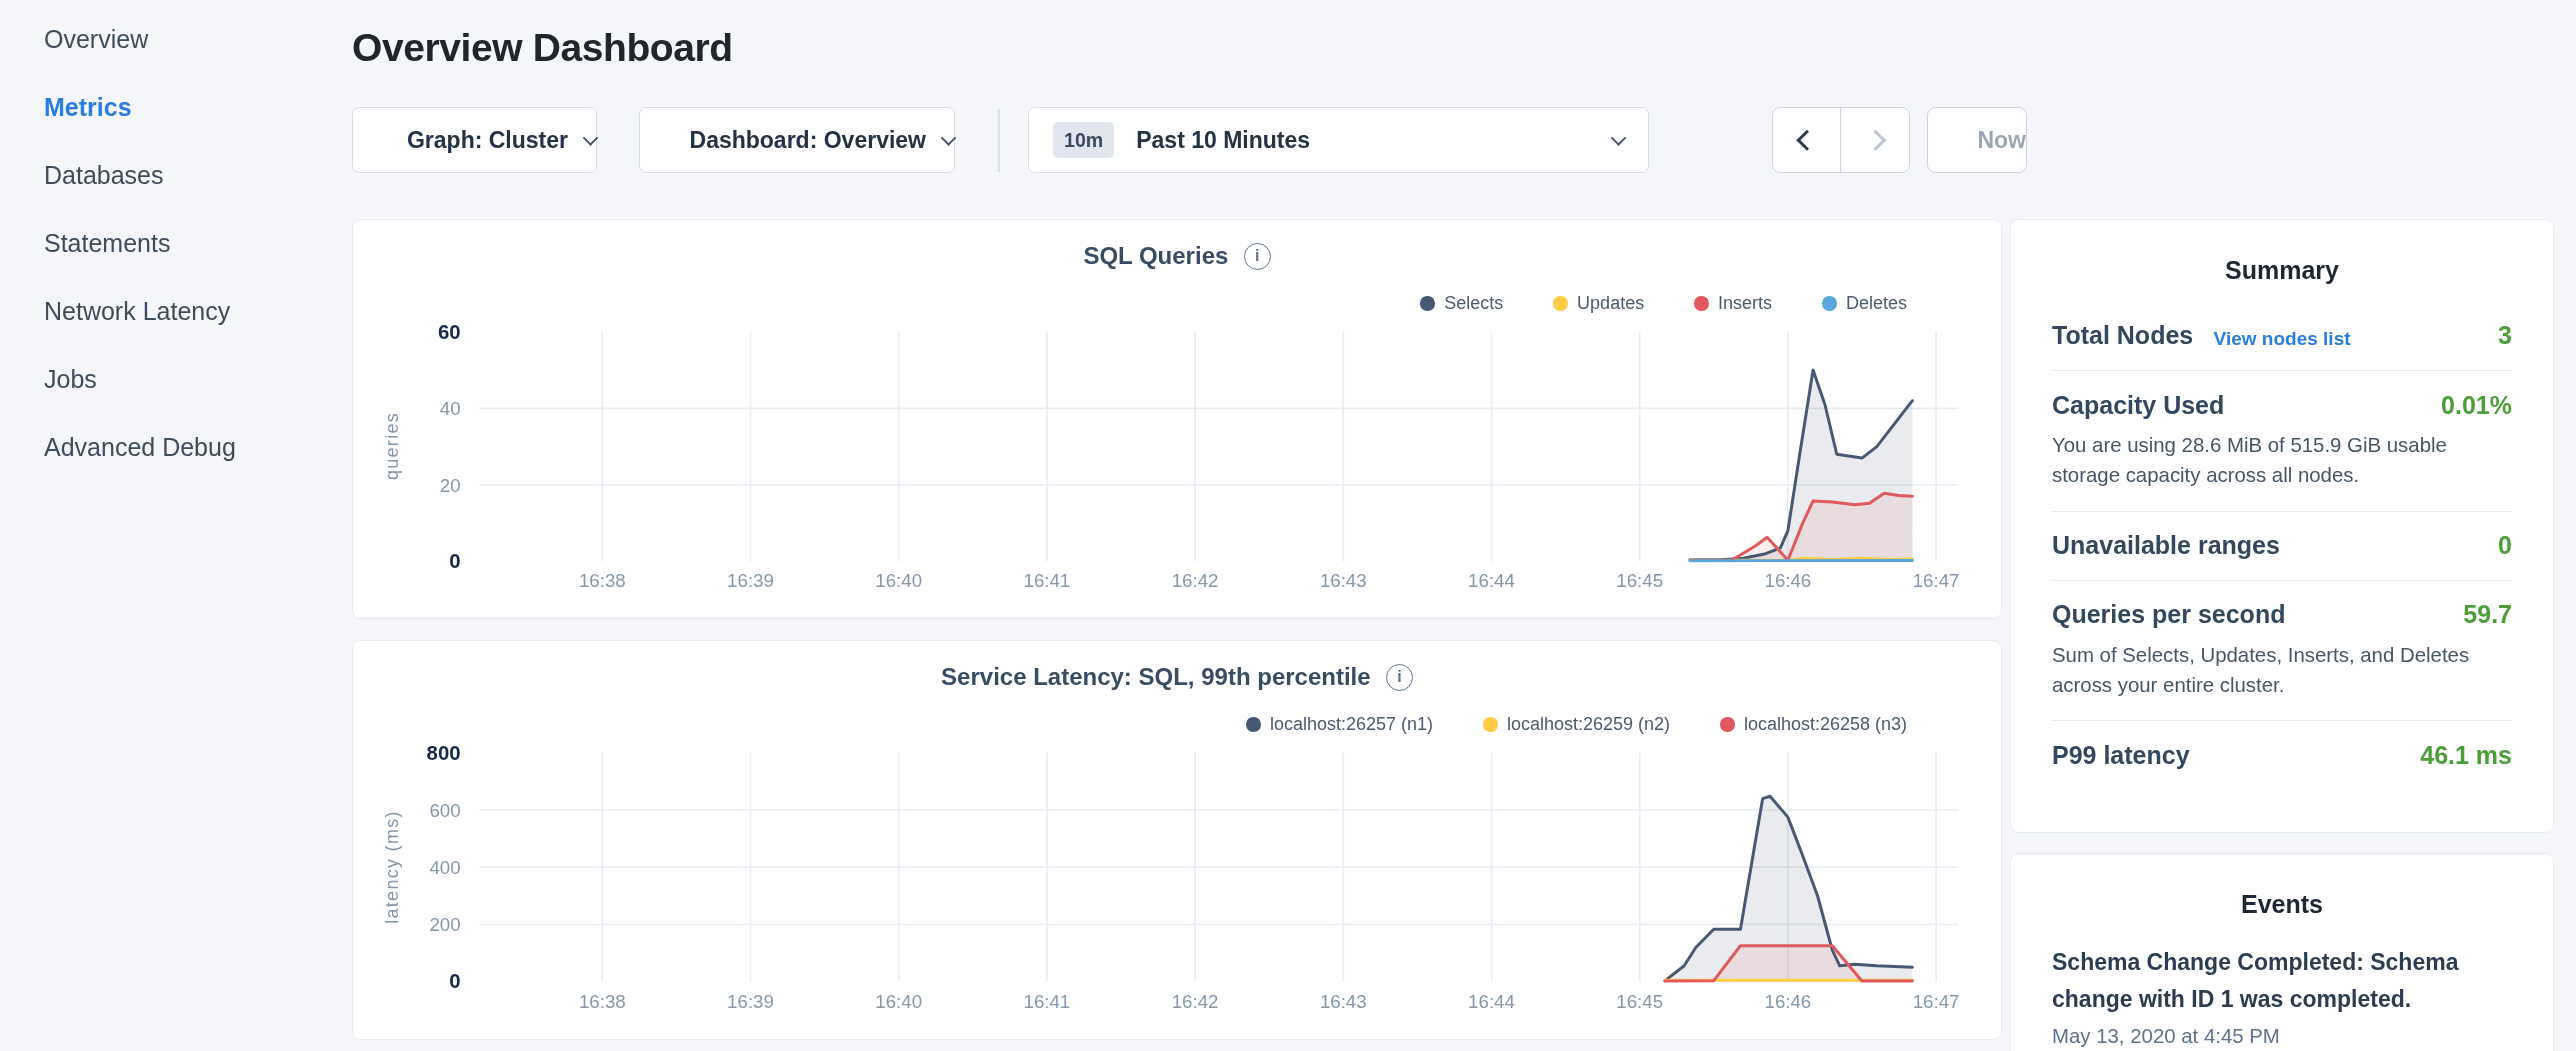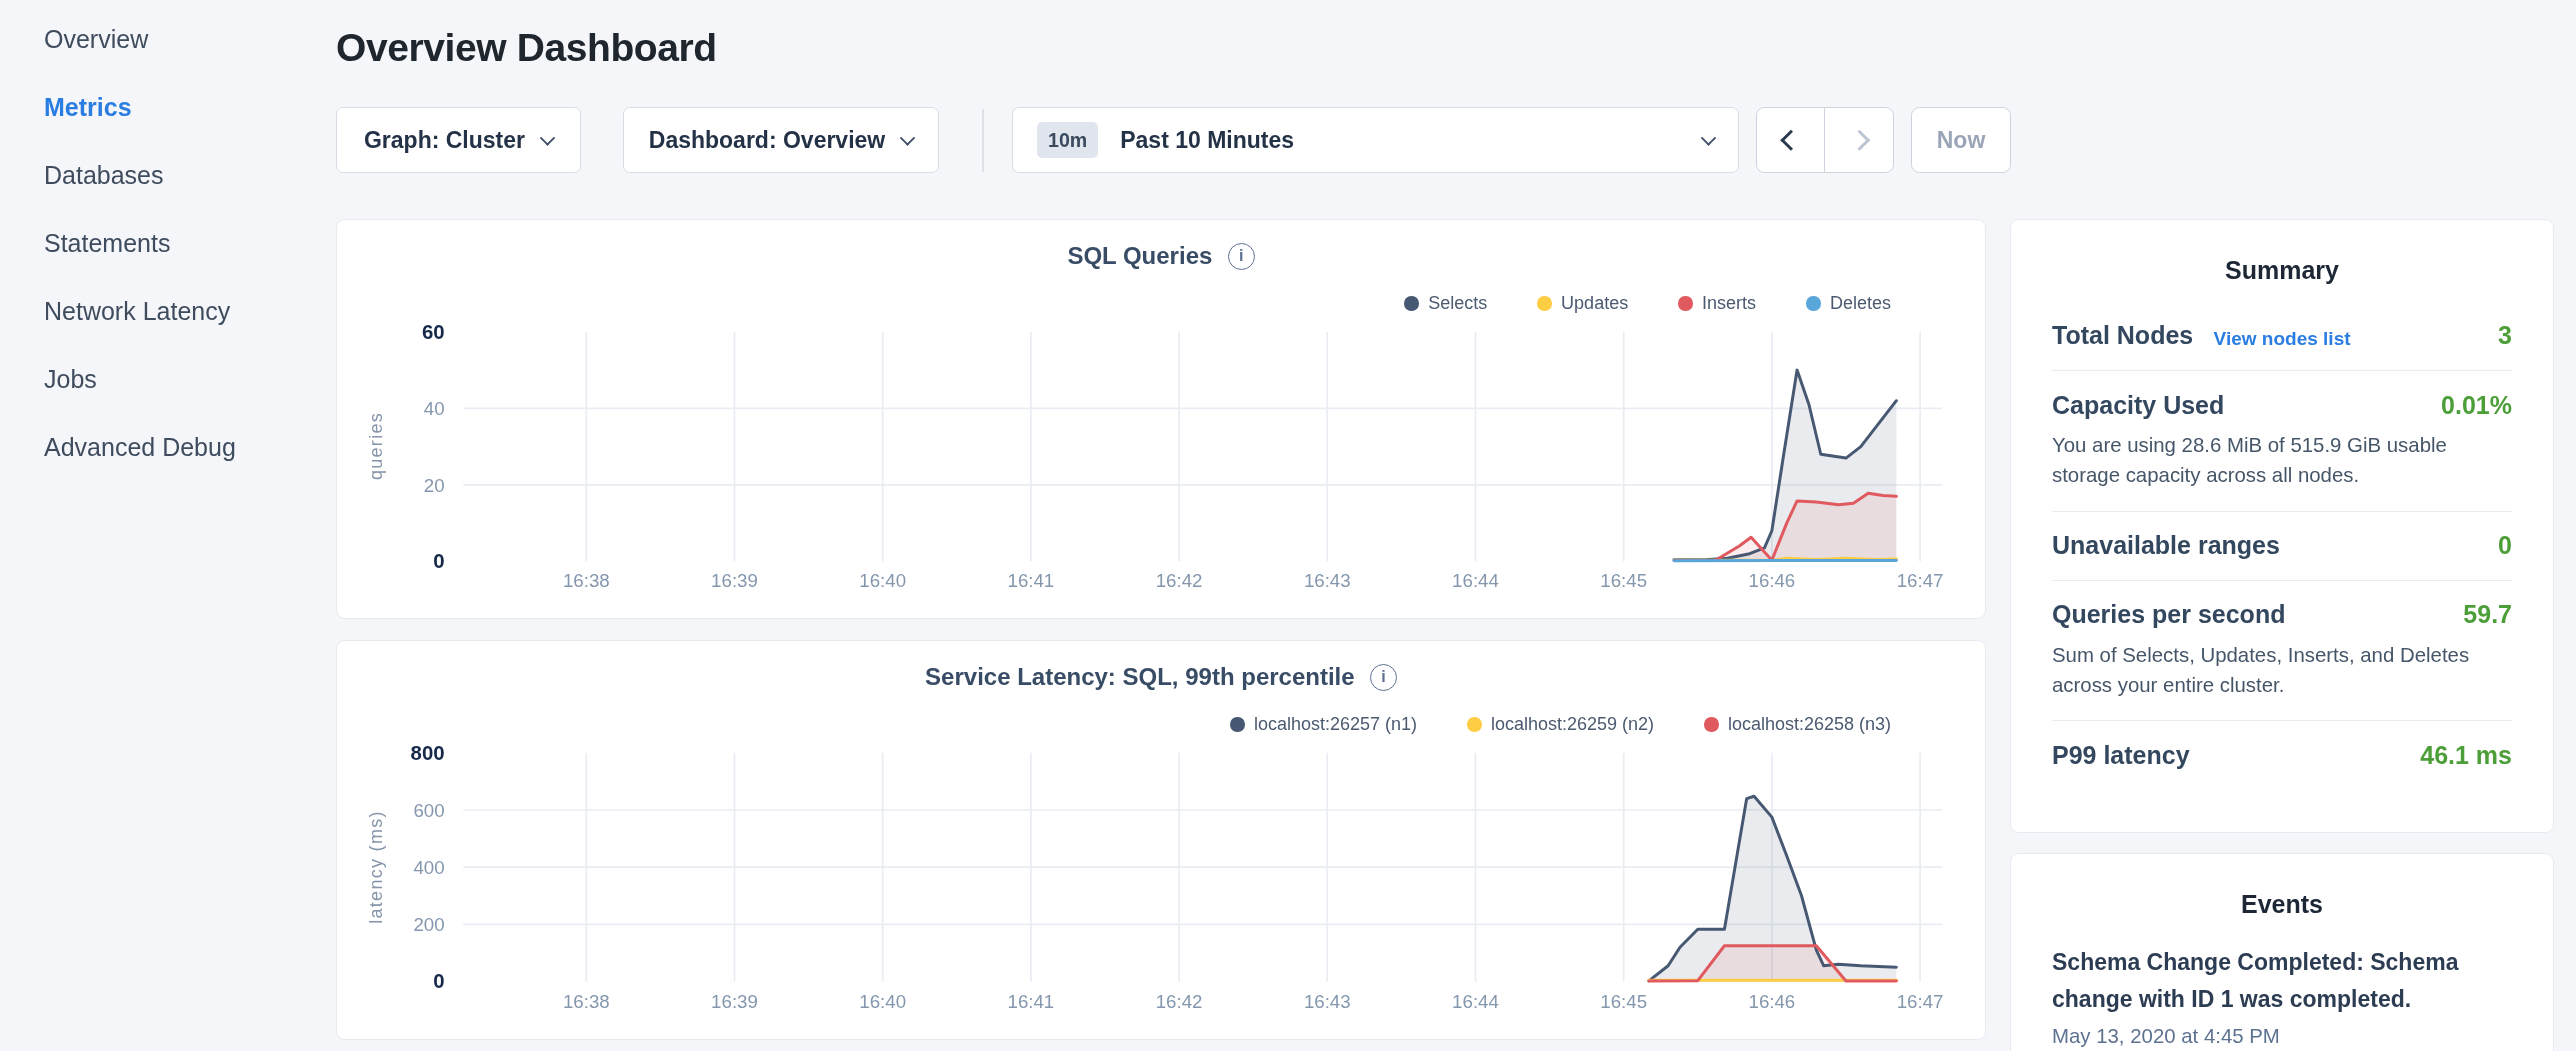--- a/index.html
+++ b/index.html
@@ -20,7 +20,7 @@
   .side-item.active { color:var(--accent-blue,#2a7de1); font-weight:700; }
 
   
-  .main { position:absolute; left:336px; top:0; width:1650px; height:1051px; }
+  .main { position:absolute; left:352px; top:0; width:1650px; height:1051px; }
   .page-title {
     position:absolute; top:25.5px; left:0;
     font-size:39px; font-weight:700; color:#20262e; letter-spacing:-0.4px;

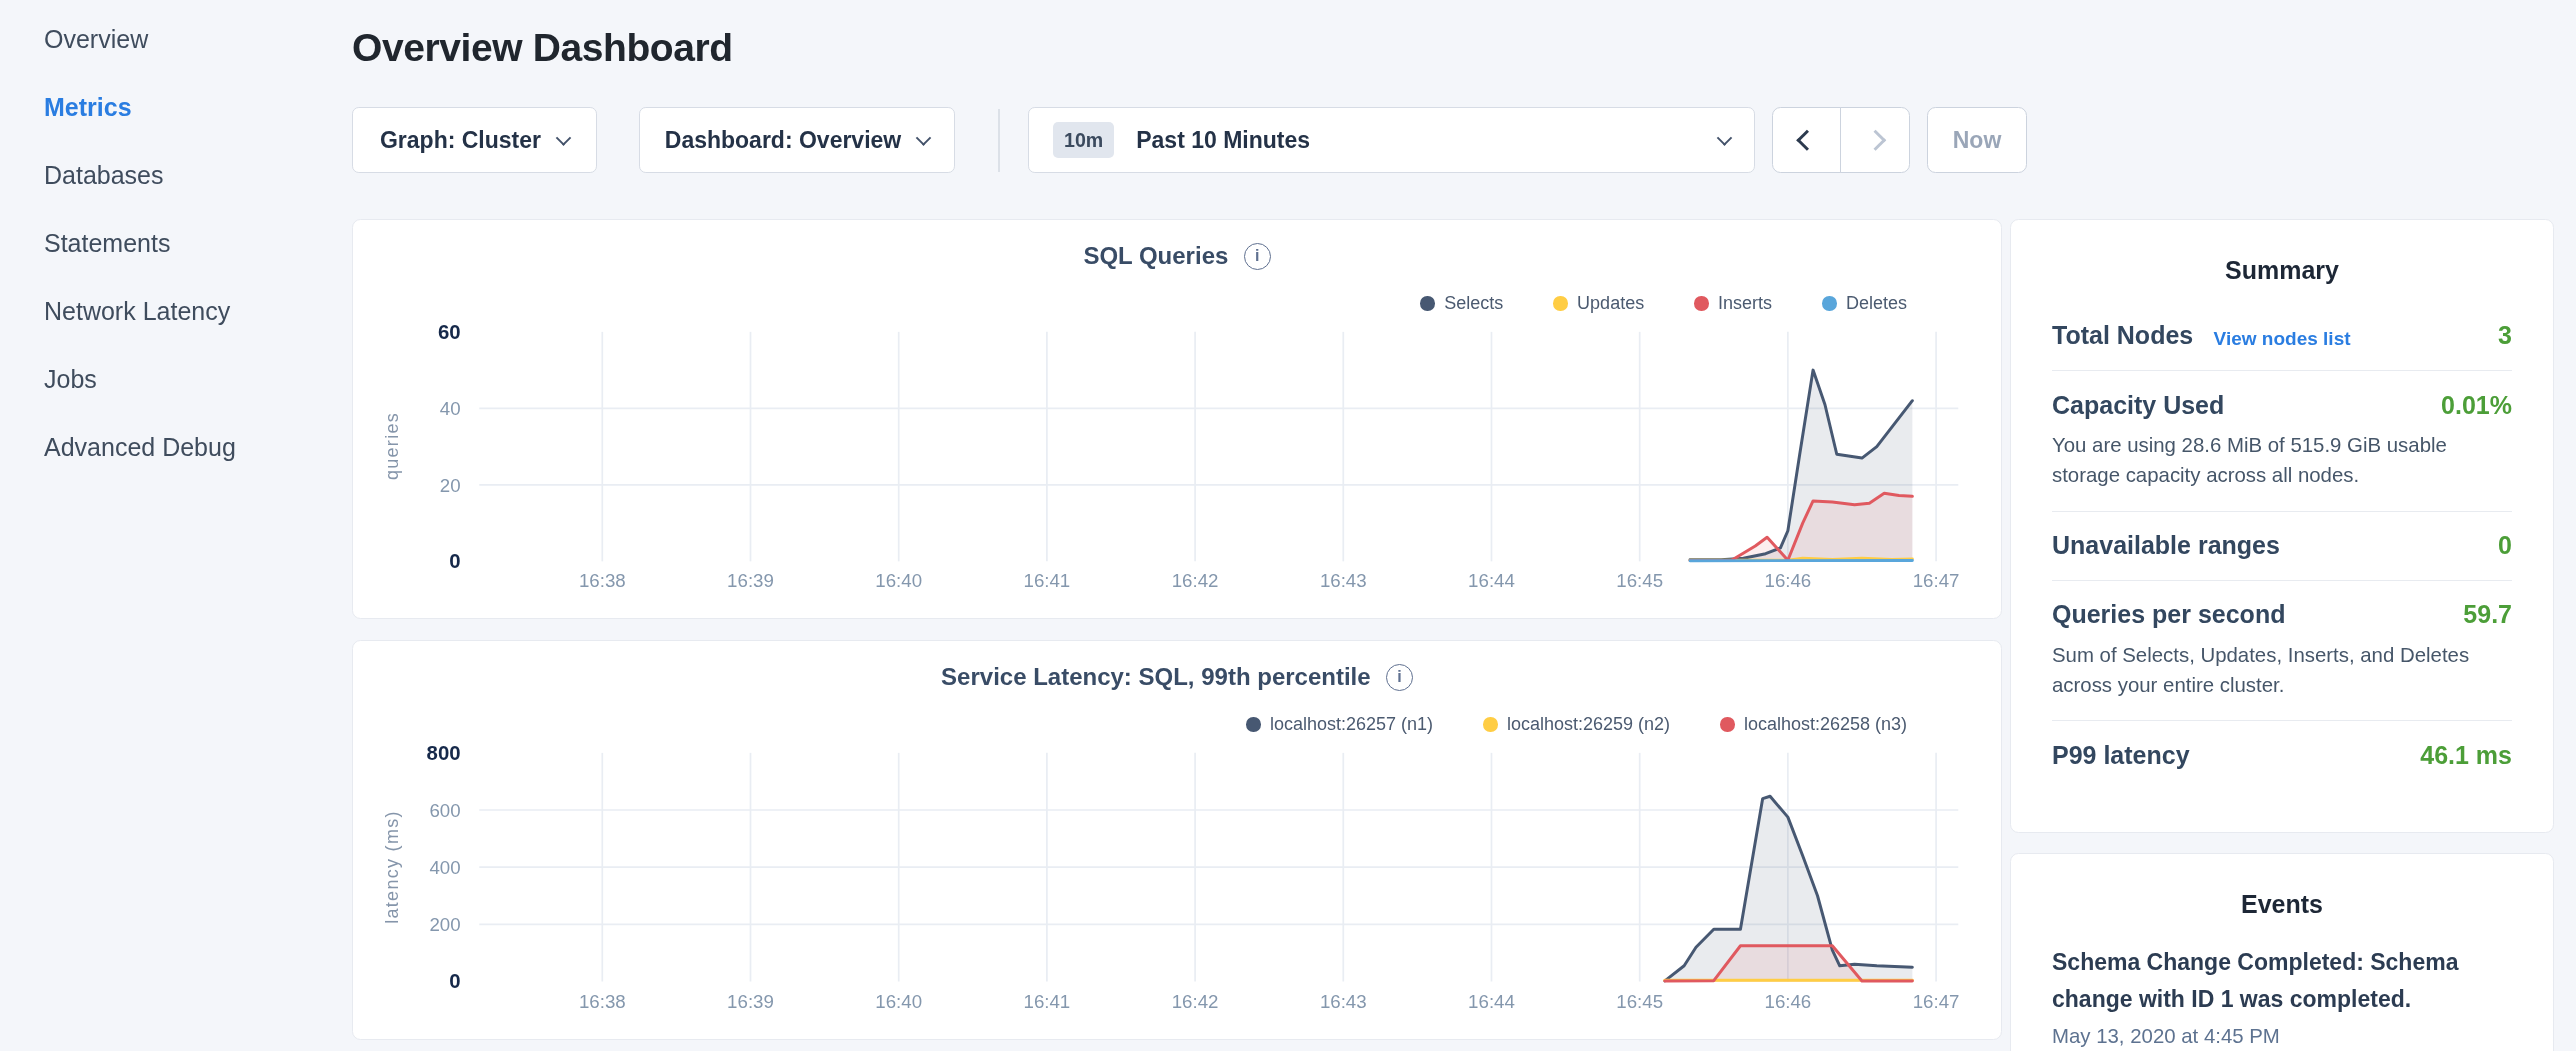--- a/index.html
+++ b/index.html
@@ -31,7 +31,7 @@
   .btn {
     position:absolute; height:66px; background:#fff;
     border:1.7px solid #d7dce5; border-radius:6.8px;
-    display:flex; align-items:center; justify-content:center;
+    display:flex; align-items:center; justify-content:flex-end;
     font-weight:700; font-size:23px; color:#243247; cursor:pointer;
   }
   .btn .gap { width:17px; }

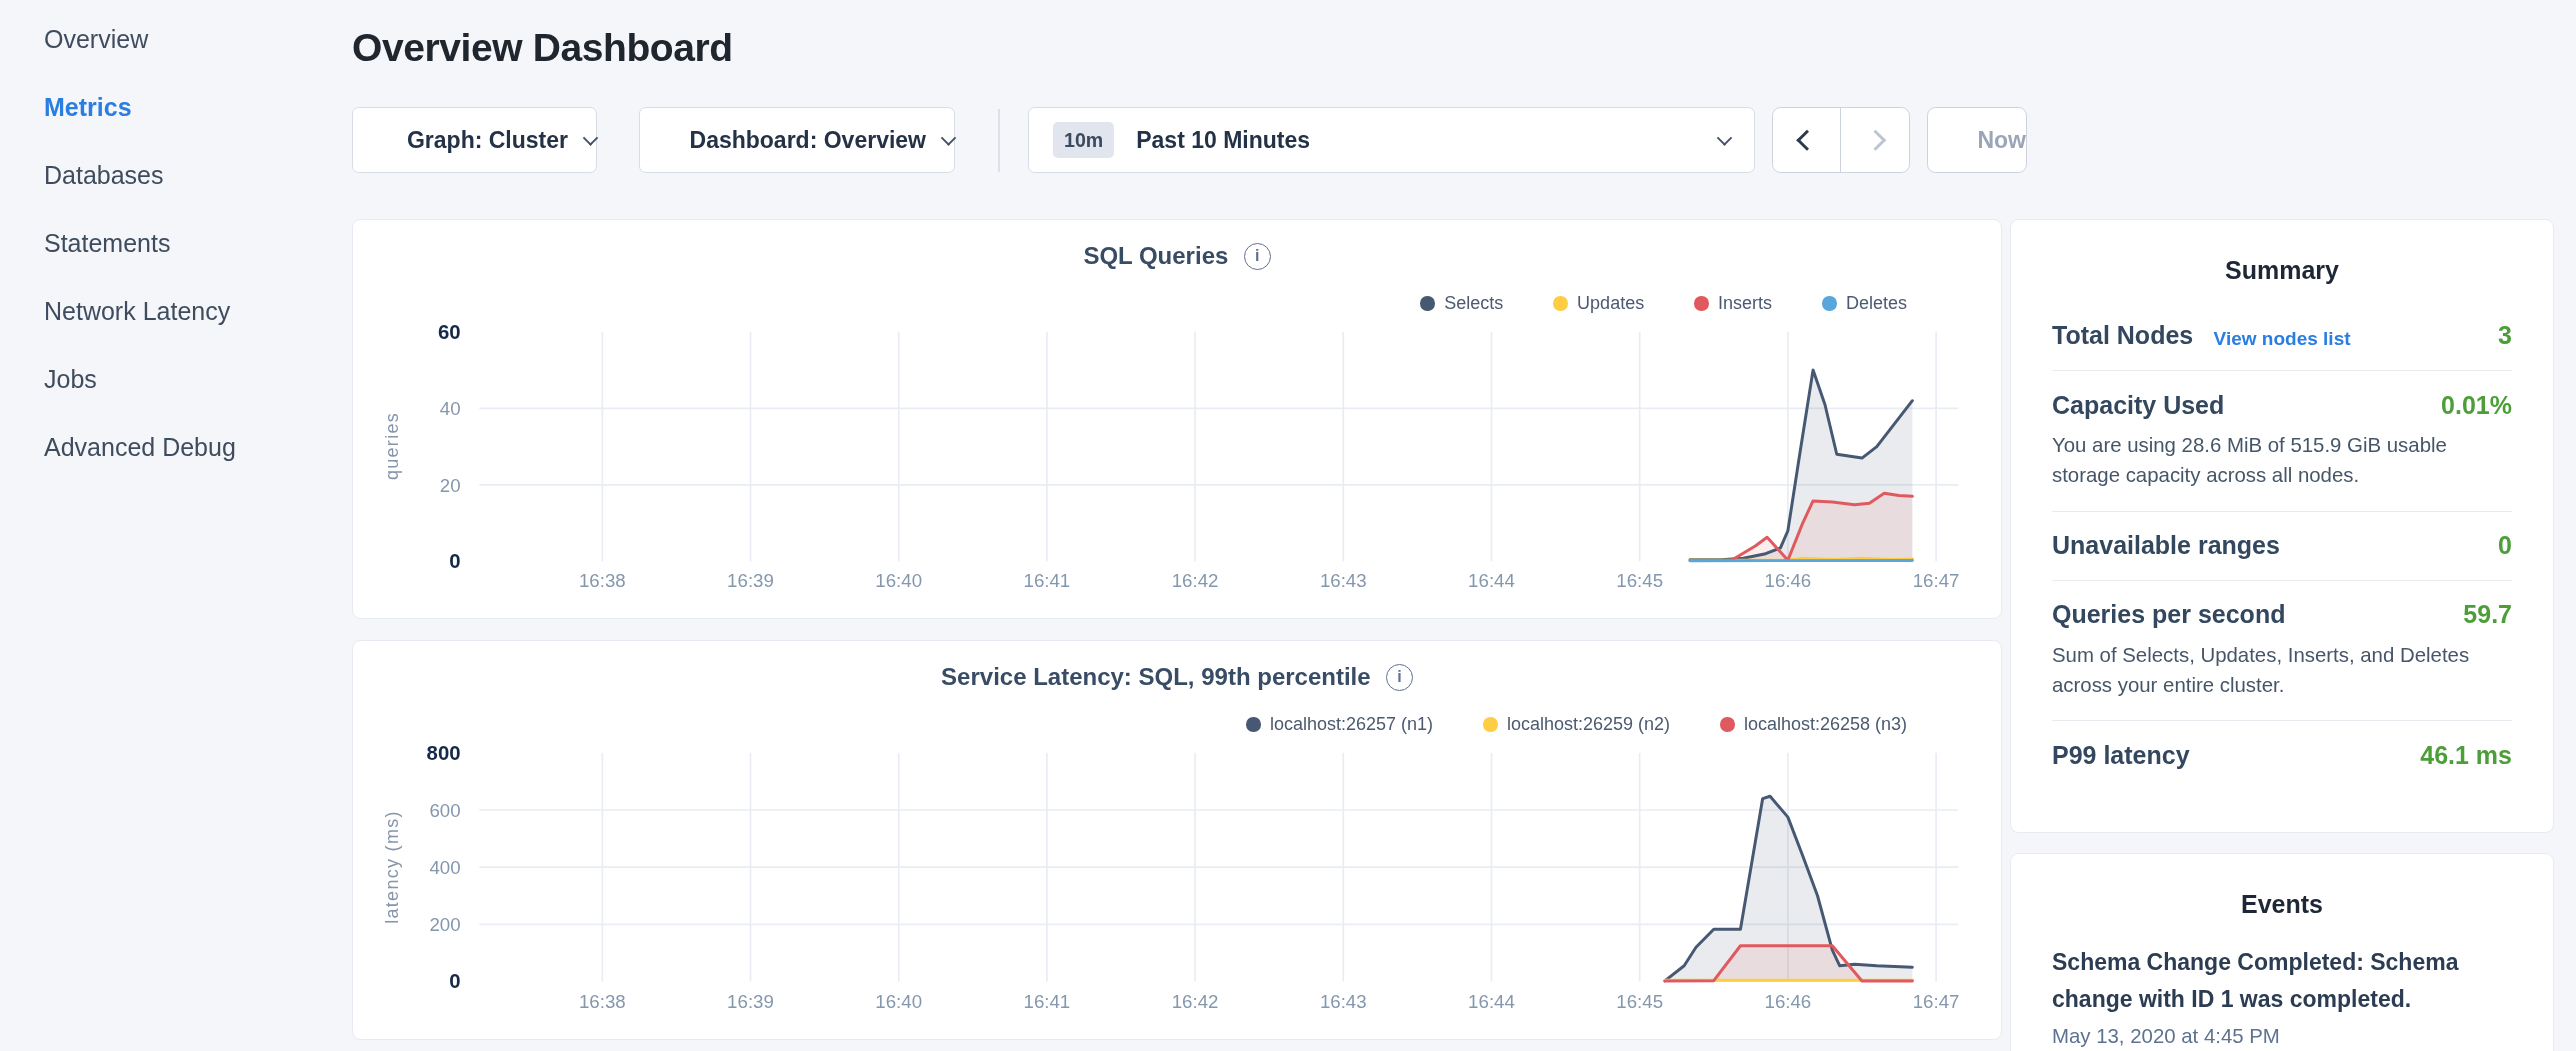--- a/index.html
+++ b/index.html
@@ -45,7 +45,7 @@
   .graph-btn { left:0; width:245px; }
   .dash-btn  { left:287px; width:316px; }
   .toolbar-divider { position:absolute; left:646px; top:1.7px; width:1.7px; height:63px; background:#dce1e8; }
-  .time-btn { left:676px; width:727px; justify-content:flex-start; padding:0 24px; }
+  .time-btn { left:676px; width:621px; justify-content:flex-start; padding:0 24px; }
   .time-badge {
     background:#e1e6ee; border-radius:5.1px; padding:6.8px 11px;
     font-size:19.6px; font-weight:700; color:#3b4a5e; margin-right:22px;

